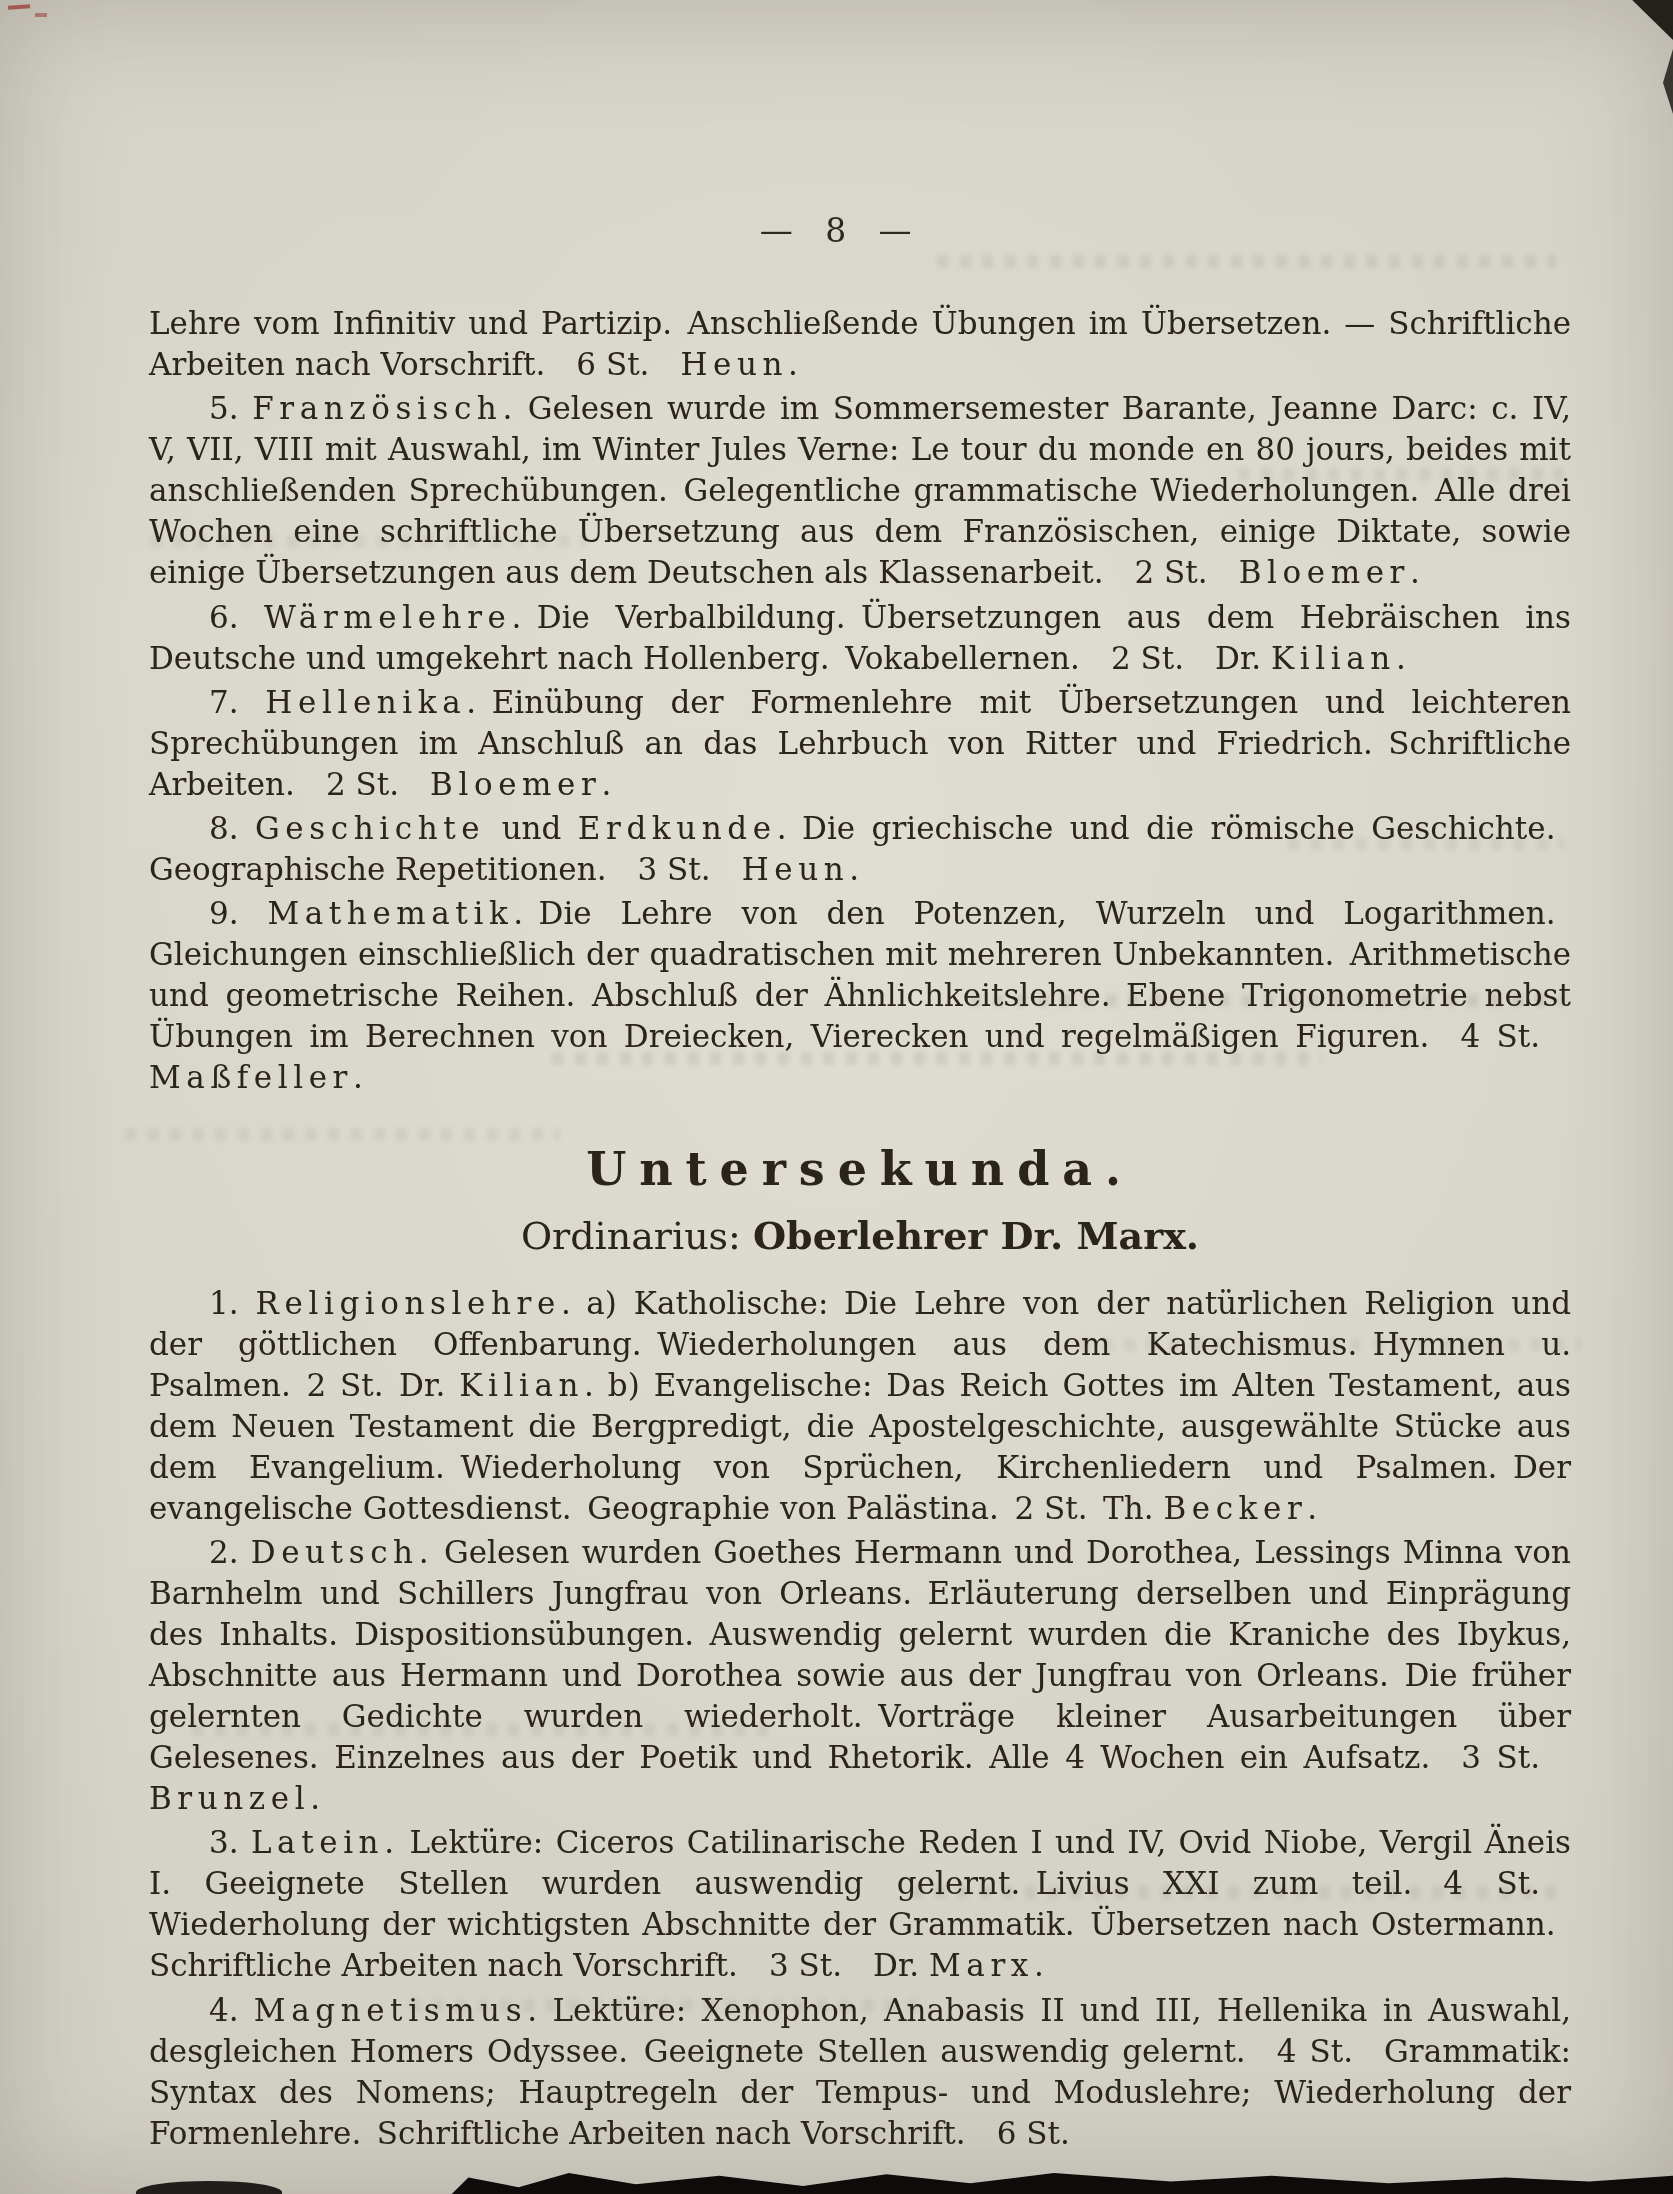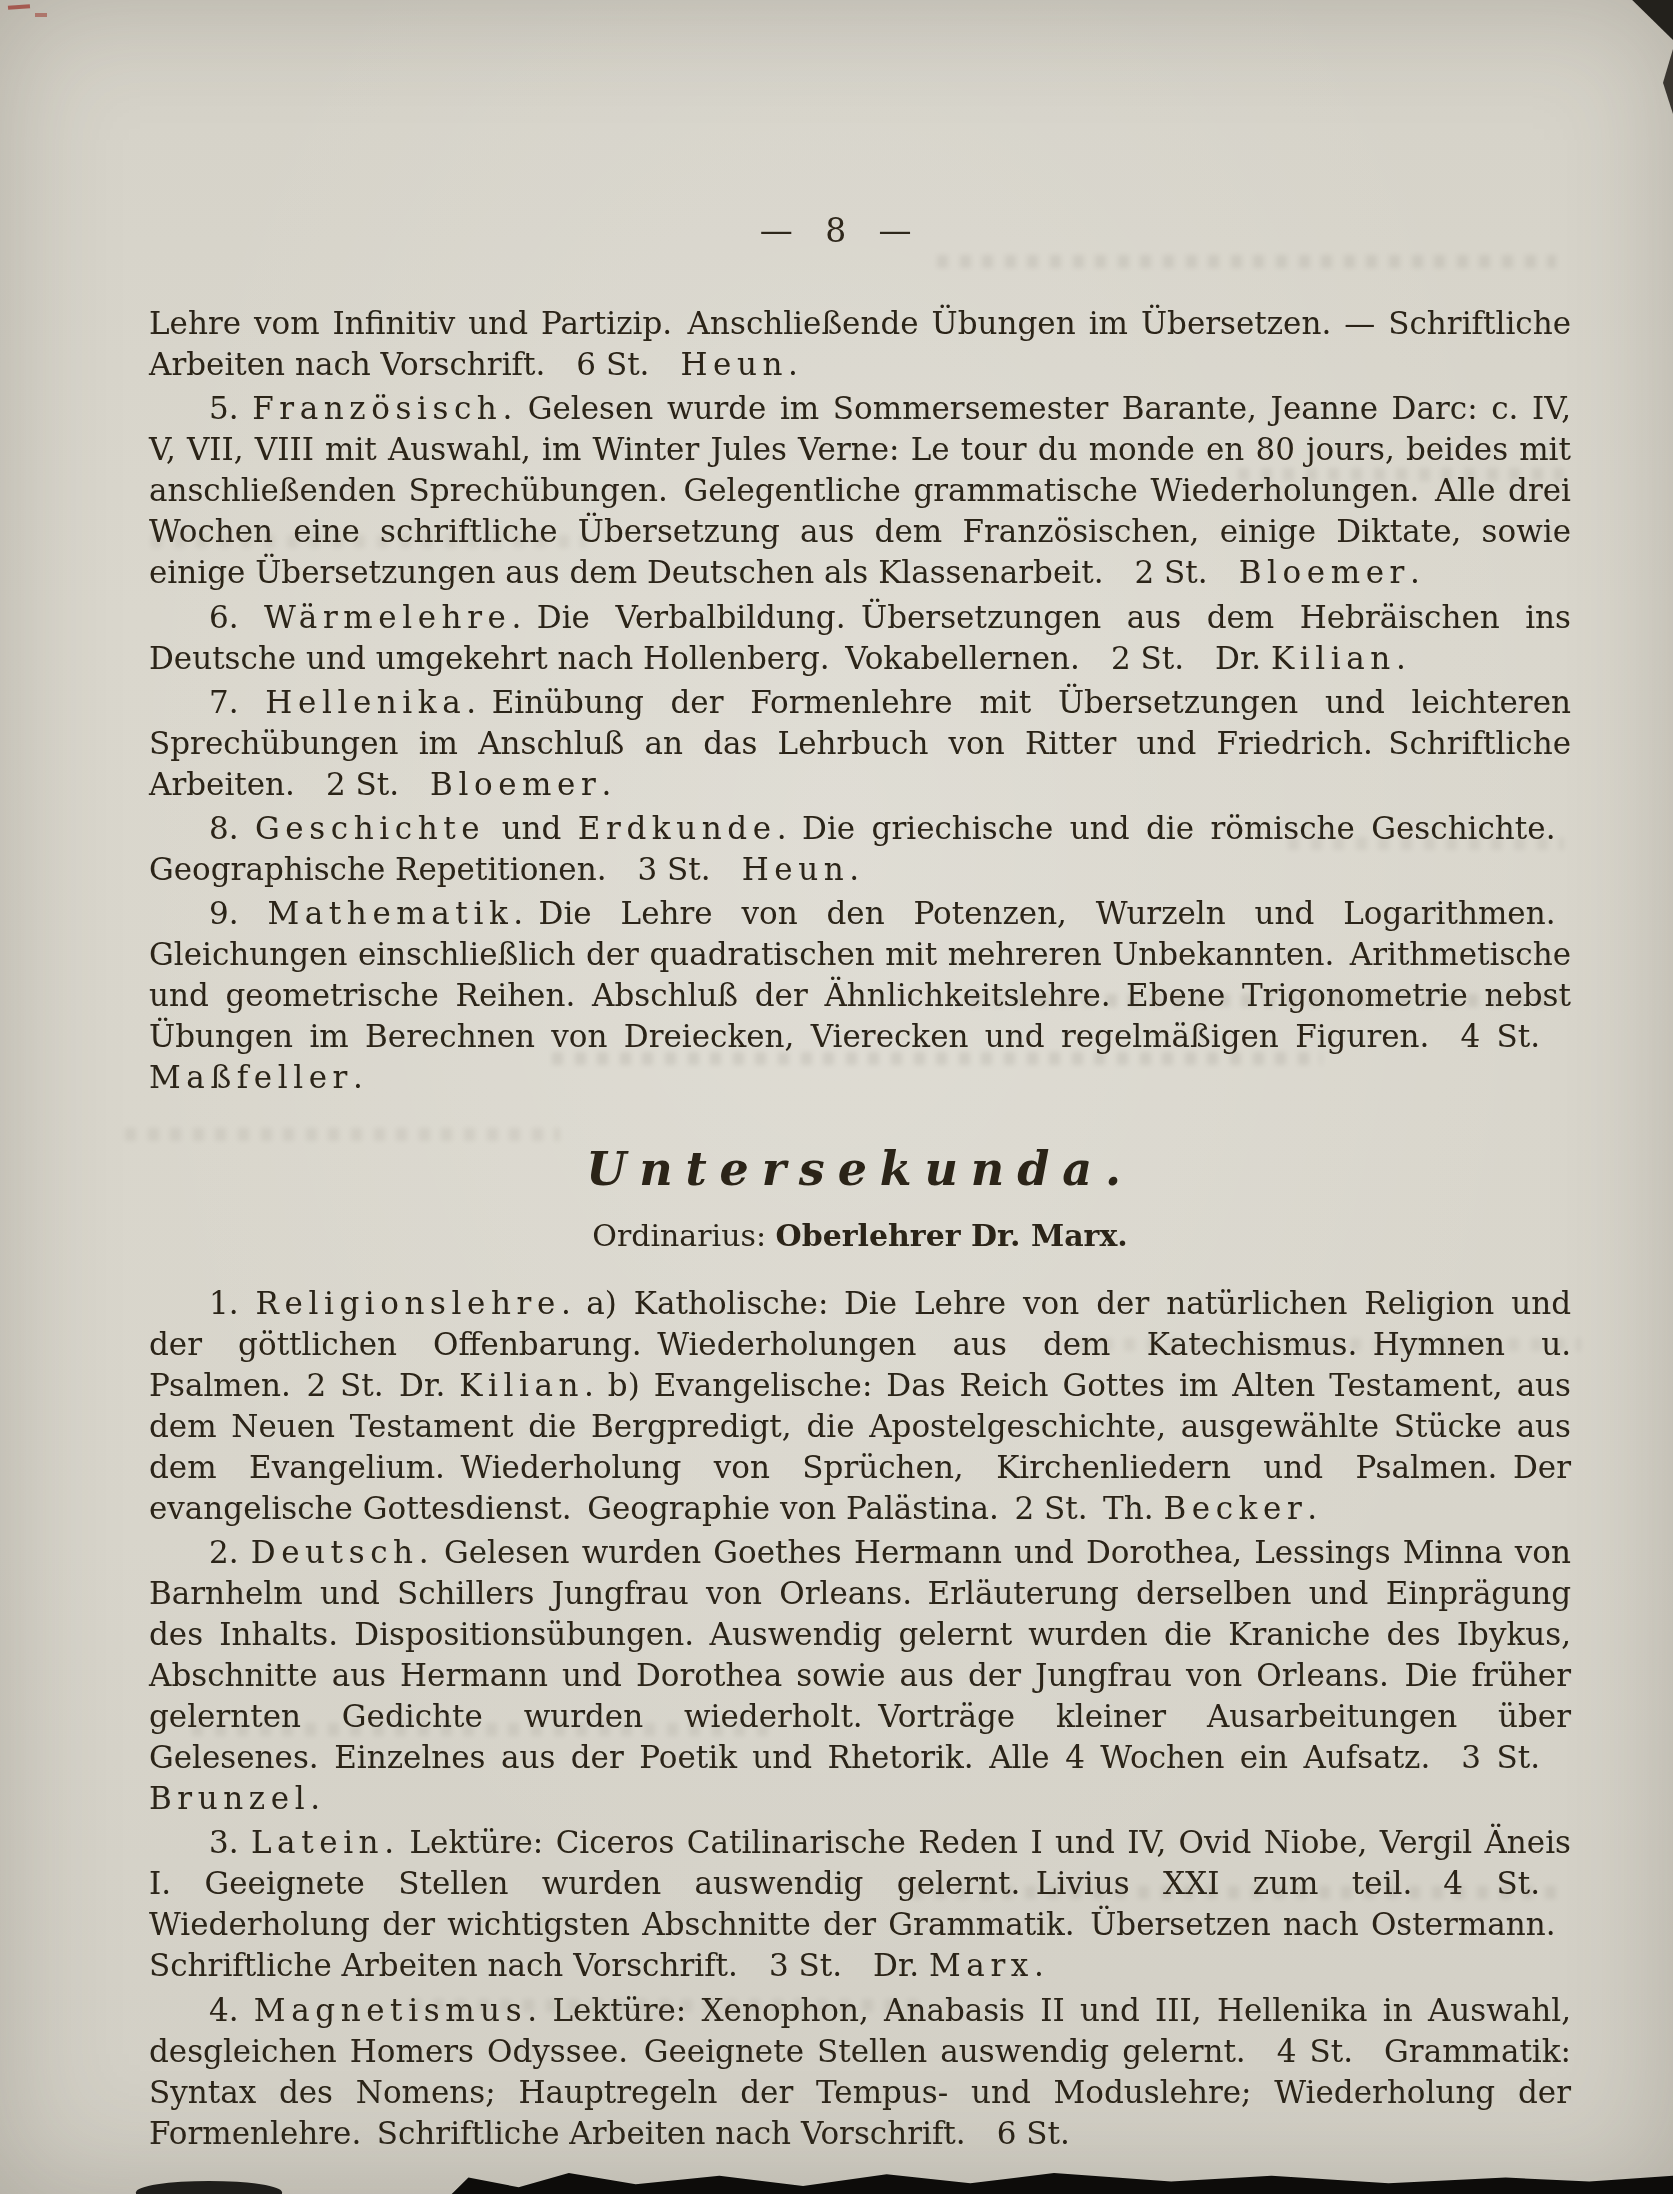--- a/index.html
+++ b/index.html
@@ -51,7 +51,6 @@
     letter-spacing: 0.28em;
     margin: 45px 0 18.4px 0;
     text-indent: 0;
-    font-style: italic;
   }
   .center {
     text-align: center;

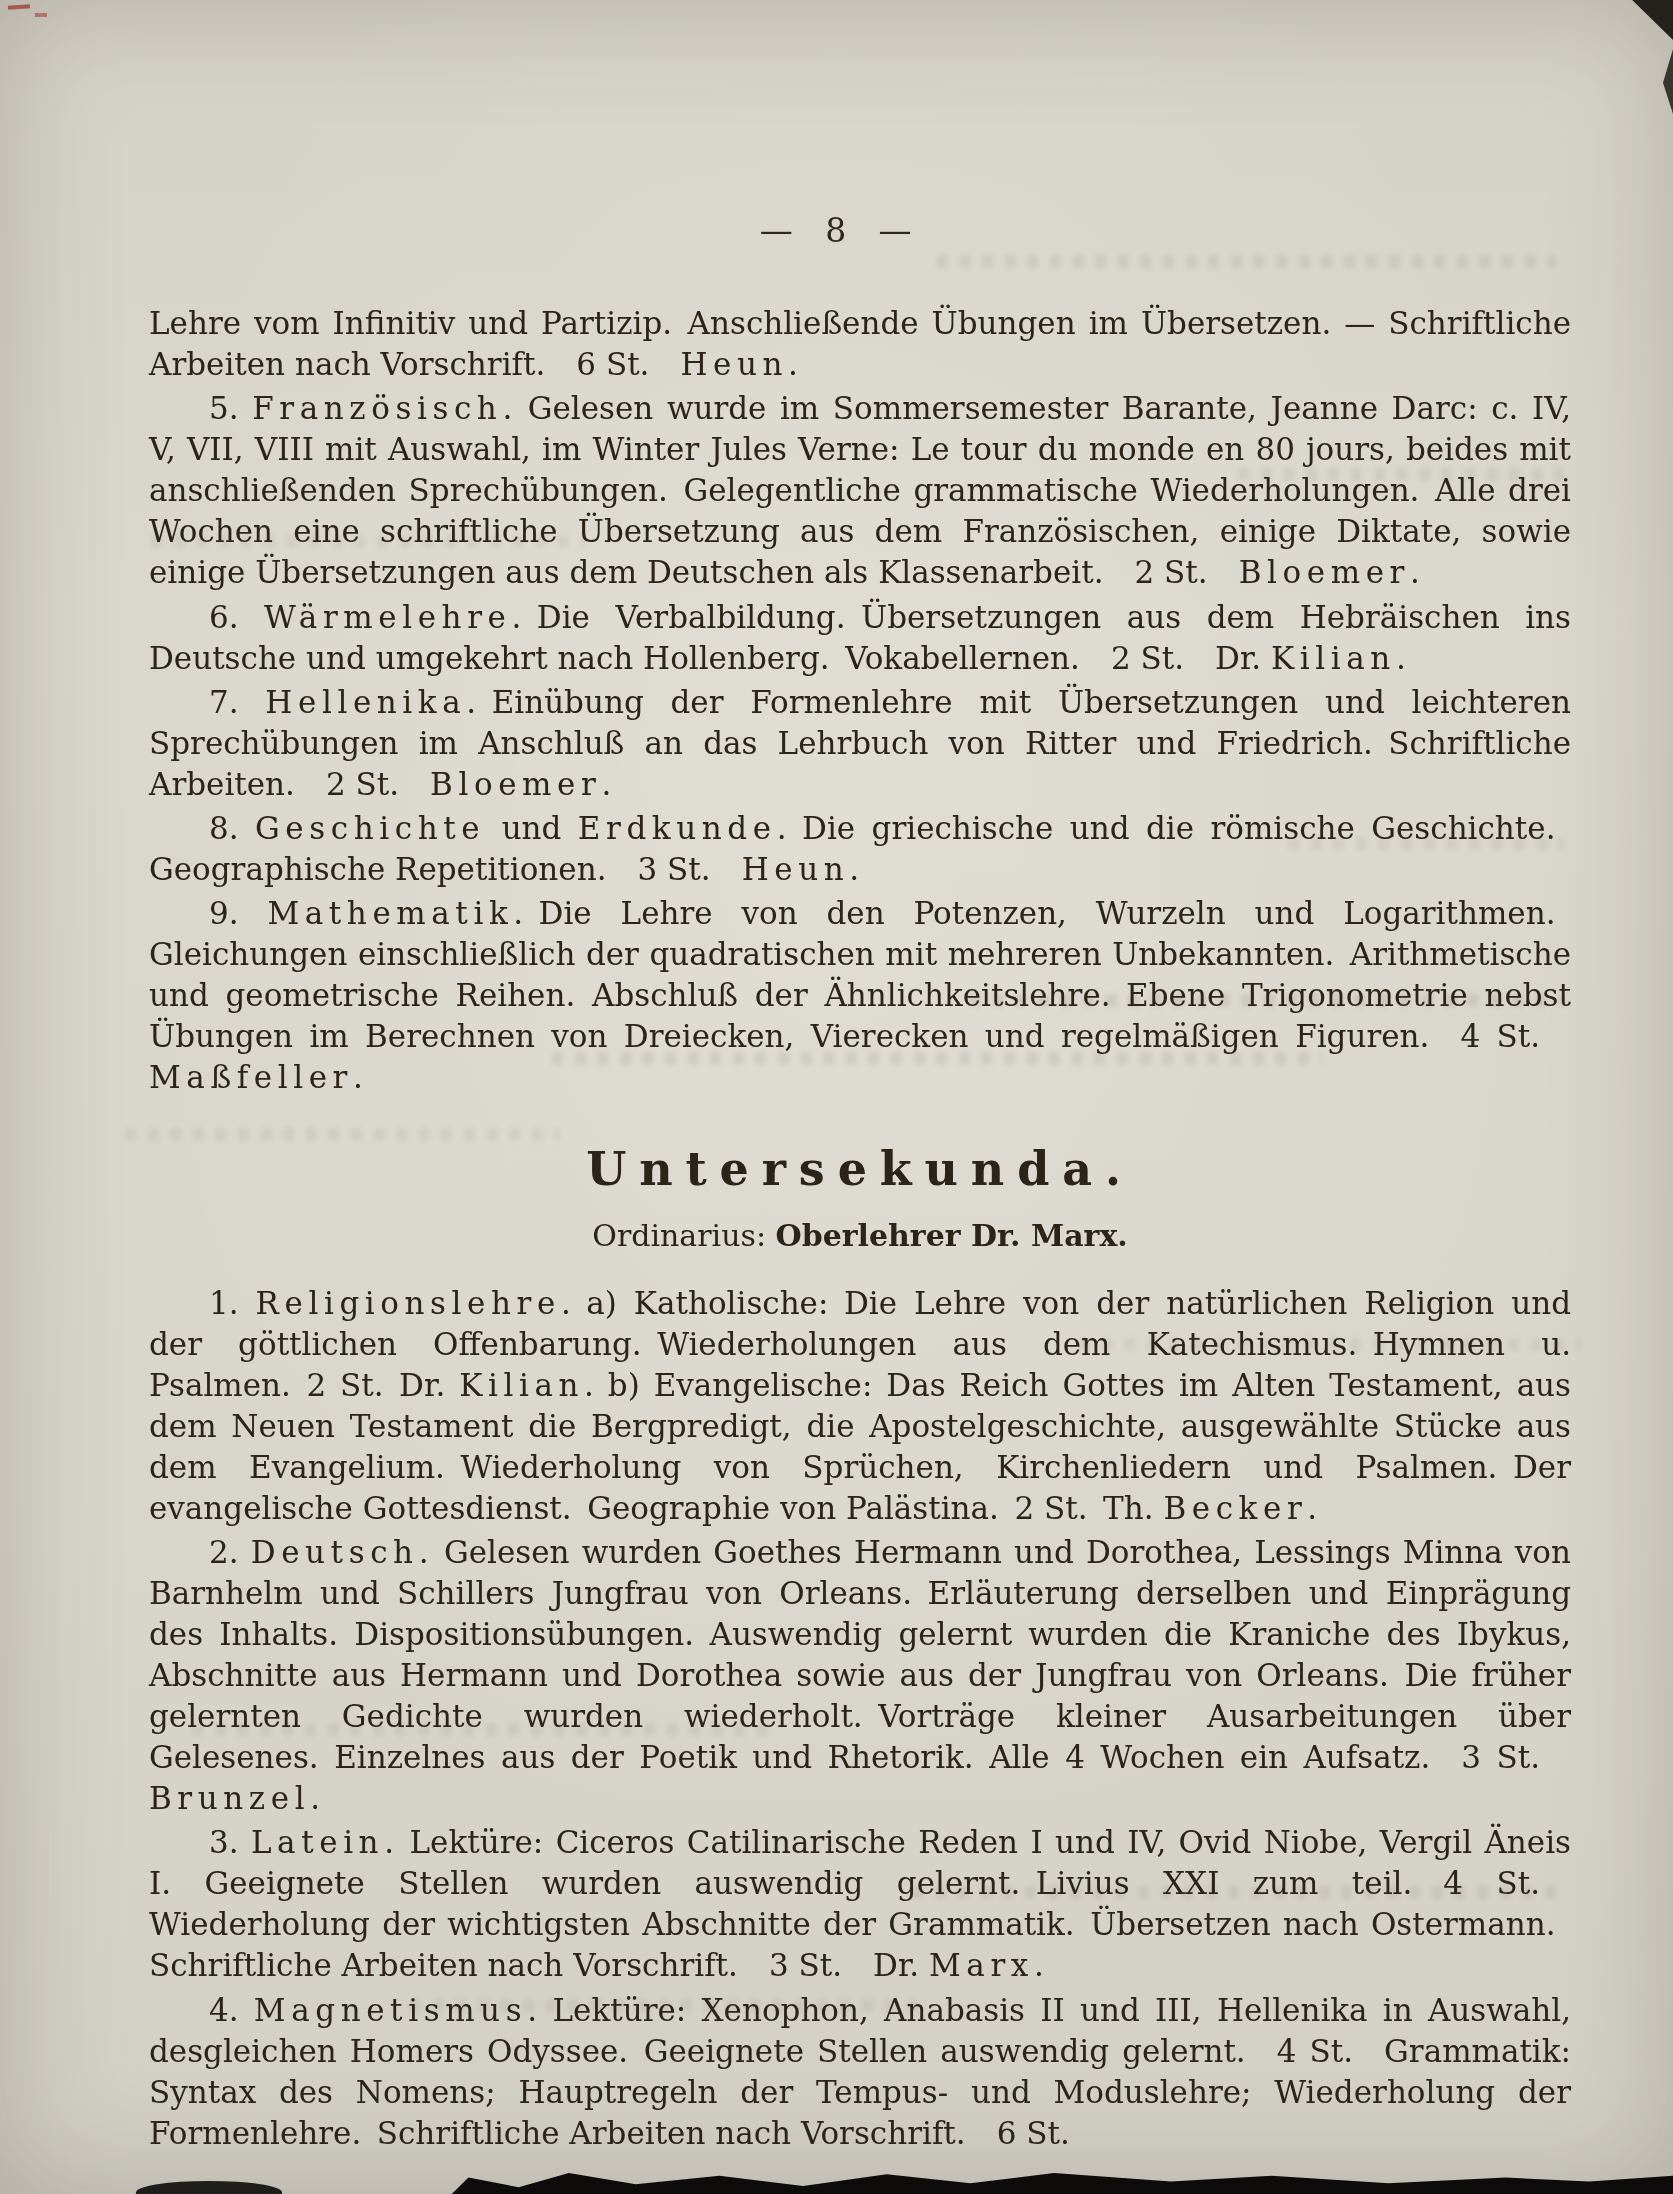--- a/index.html
+++ b/index.html
@@ -54,7 +54,7 @@
   }
   .center {
     text-align: center;
-    font-size: 30px;
+    font-size: 38px;
     line-height: 44px;
     margin: 0 0 25px 0;
     text-indent: 0;

